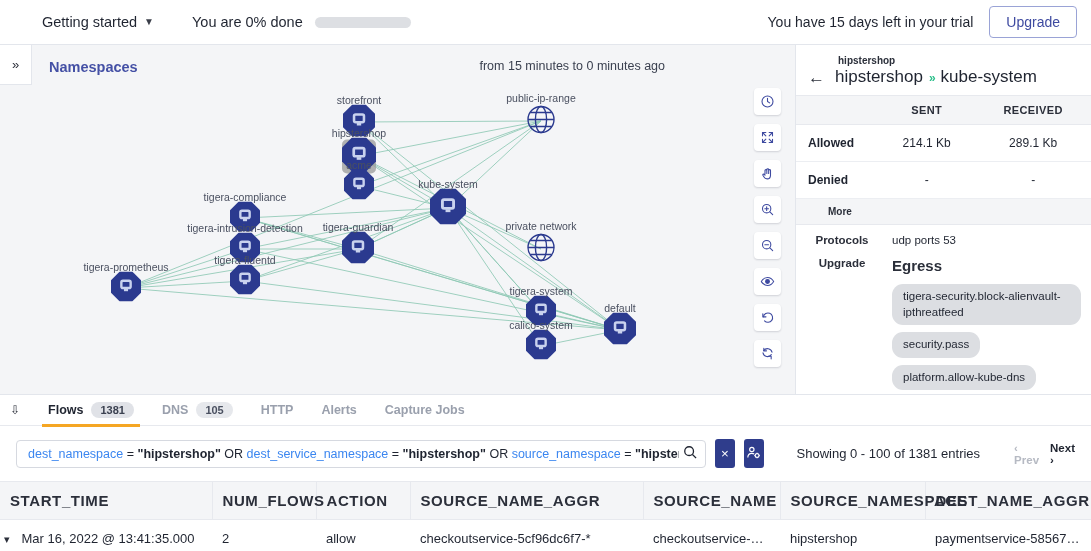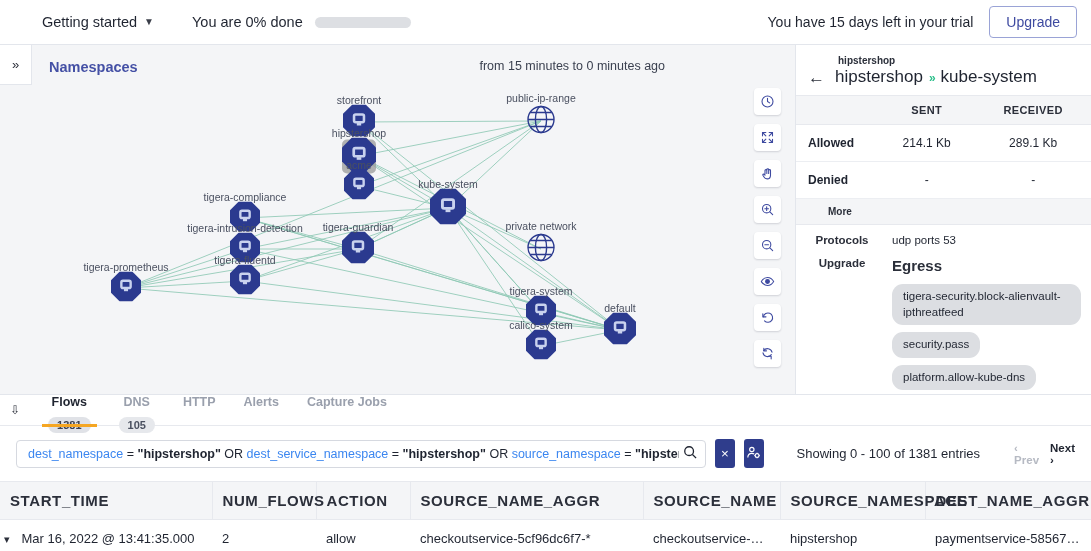--- a/index.html
+++ b/index.html
@@ -164,7 +164,6 @@
     padding:0 14px; height:31px; cursor:pointer;
     font-size:12.5px; color:#9aa0ad; font-weight:700;
     position:relative;
-    flex-direction:column;
   }
   .tab.active { color:#1f2430; }
   .tab.active::after {

